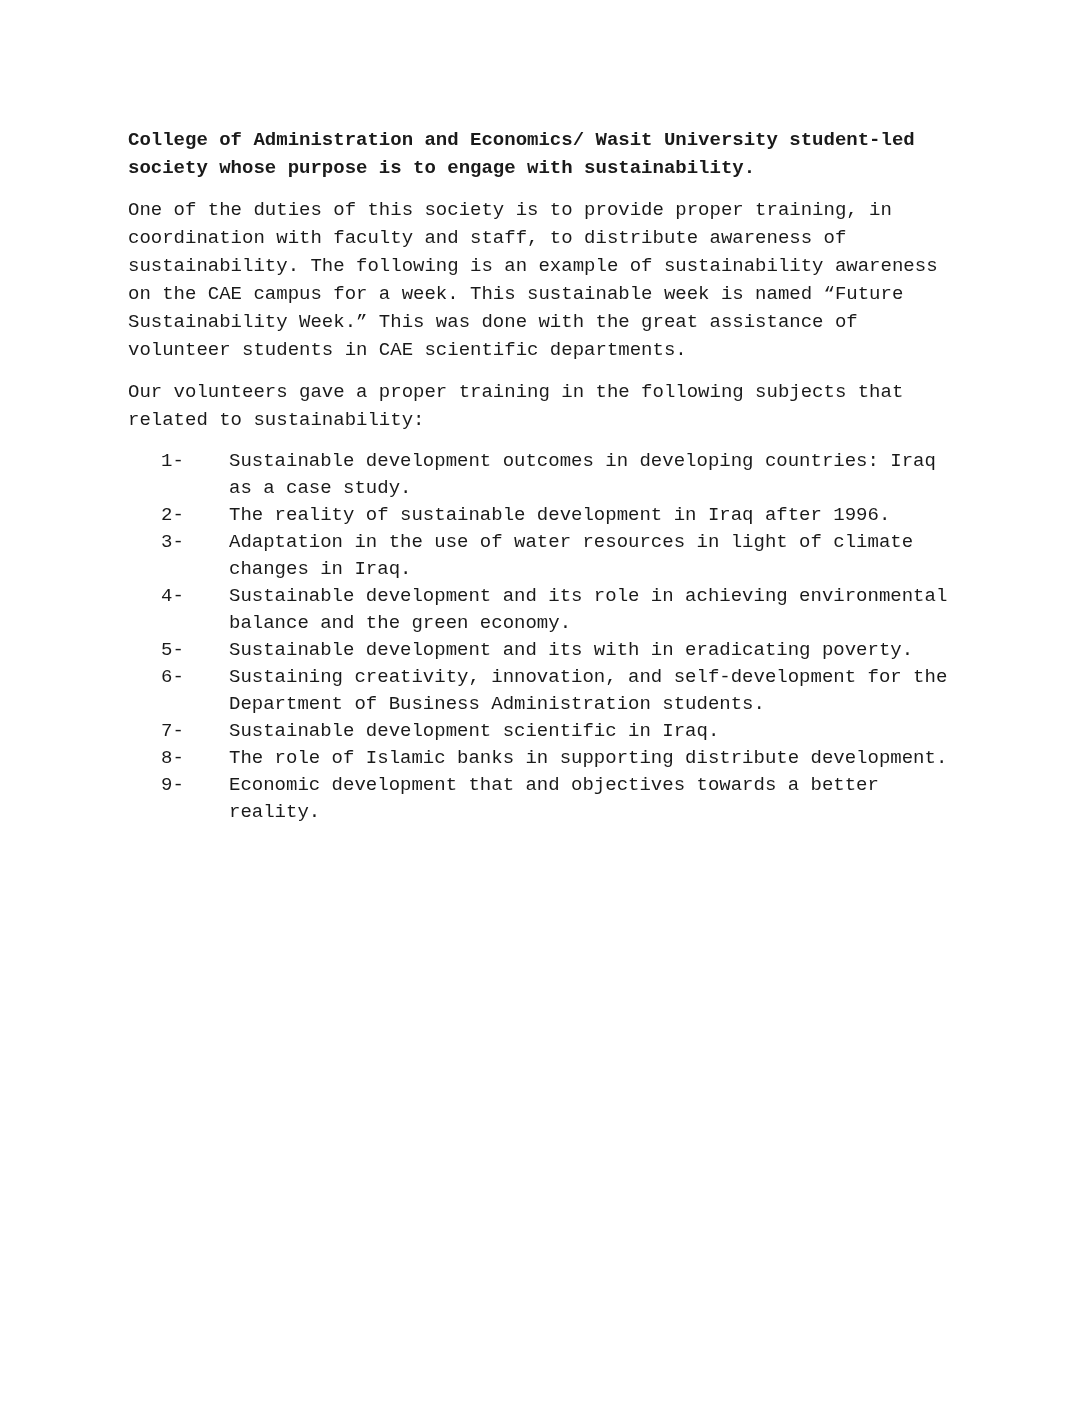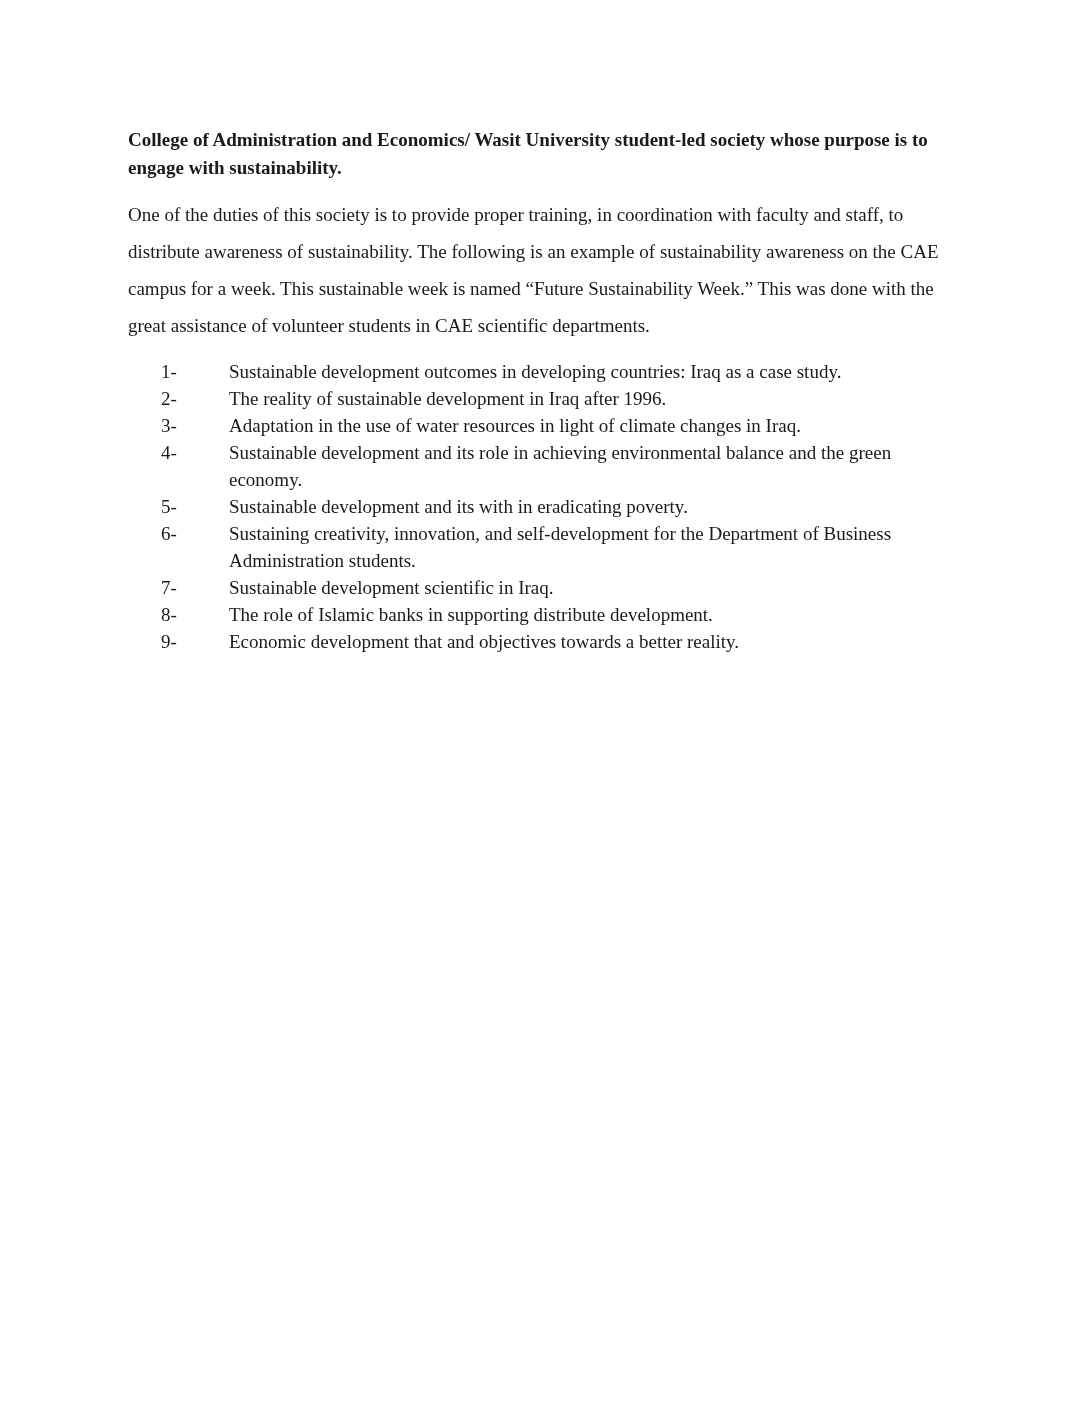--- a/index.html
+++ b/index.html
@@ -14,7 +14,7 @@
     background: #ffffff;
     box-sizing: border-box;
     padding: 126px 128px 0 128px;
-    font-family: Liberation Serif, serif;
+    font-family: Liberation Mono, monospace;
     color: #1a1a1a;
     overflow: hidden;
   }

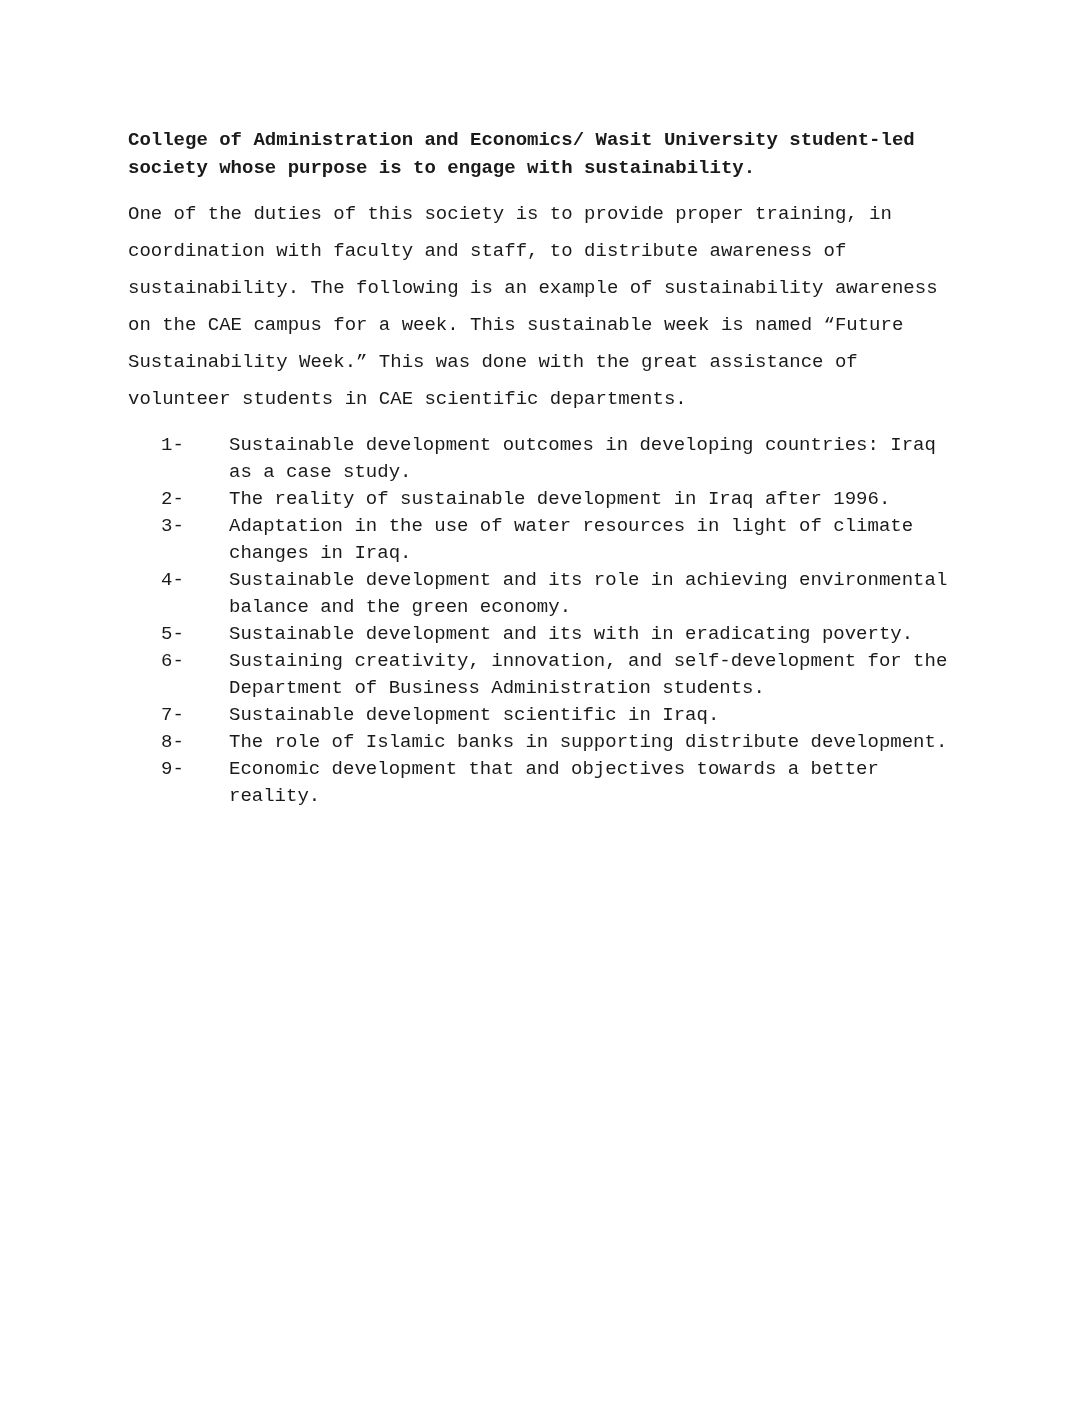--- a/index.html
+++ b/index.html
@@ -27,7 +27,7 @@
   .doc-paragraph {
     font-size: 19px;
     font-weight: normal;
-    line-height: 37px;
+    line-height: 28px;
     margin: 0 0 14px 0;
   }
   .doc-list {

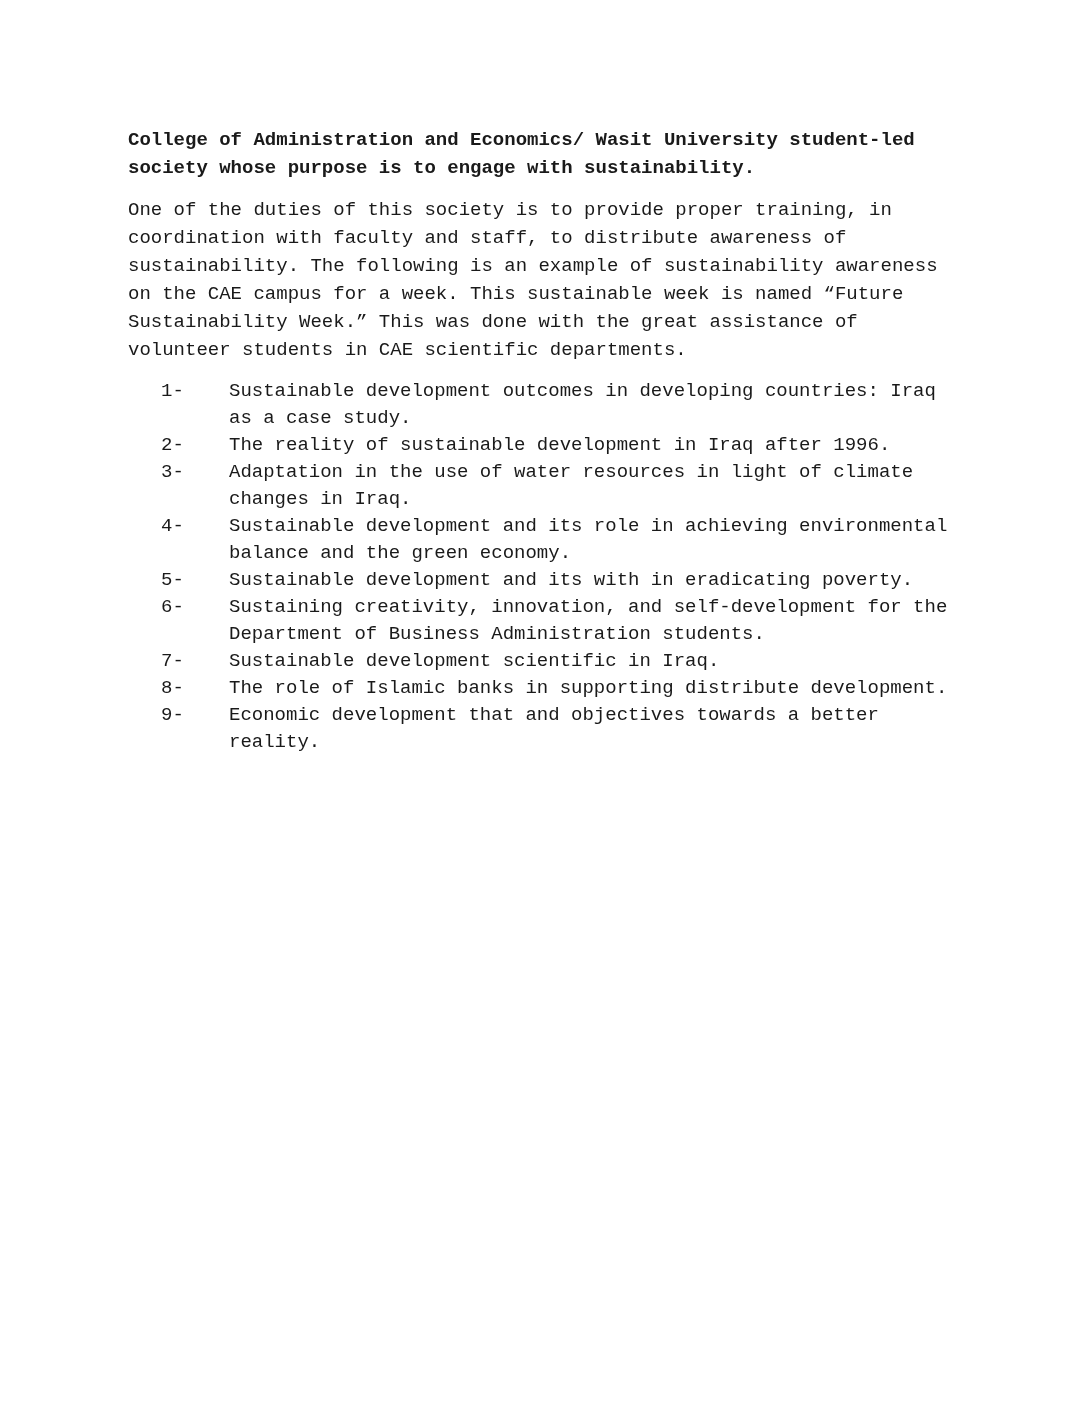--- a/index.html
+++ b/index.html
@@ -61,6 +61,7 @@
 
   <p class="doc-paragraph">One of the duties of this society is to provide proper training, in coordination with faculty and staff, to distribute awareness of sustainability. The following is an example of sustainability awareness on the CAE campus for a week. This sustainable week is named “Future Sustainability Week.” This was done with the great assistance of volunteer students in CAE scientific departments.</p>
 
+  <p class="doc-paragraph">Our volunteers gave a proper training in the following subjects that related to sustainability:</p>
 
   <div class="doc-list">
     <div class="doc-list-item">

